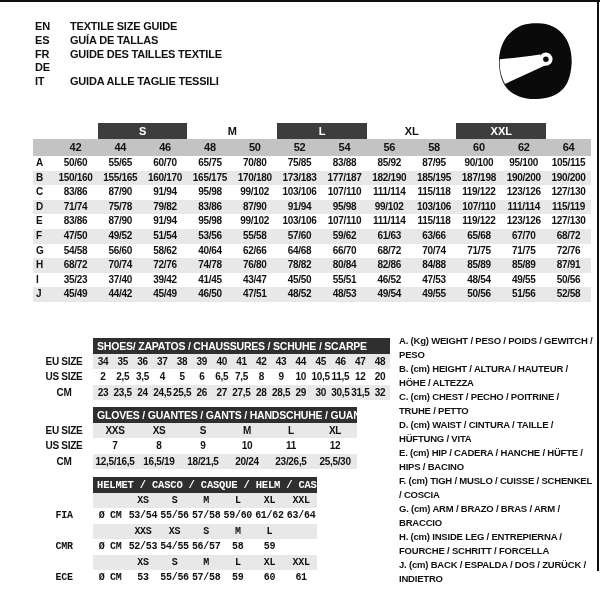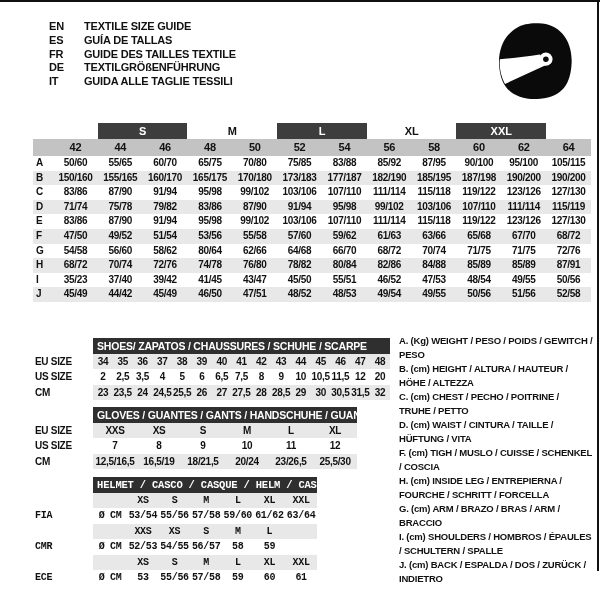--- a/index.html
+++ b/index.html
@@ -11,7 +11,7 @@
   .border-top{position:absolute;left:0;top:0;width:600px;height:2px;background:#101010;}
   .border-right{position:absolute;left:597px;top:0;width:2px;height:571px;background:#101010;}
 
-  .languages{position:absolute;left:49px;top:20px;}
+  .languages{position:absolute;left:35px;top:20px;}
   .lang-row{display:flex;font-weight:bold;font-size:11px;line-height:13.8px;letter-spacing:-0.2px;}
   .lang-code{width:35px;}
 

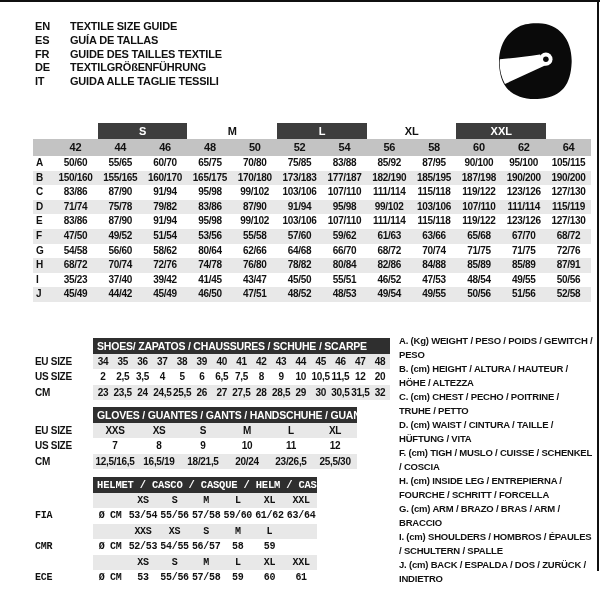--- a/index.html
+++ b/index.html
@@ -61,7 +61,6 @@
     </div>
     <div class="lang-row">
       <span class="lang-code">DE</span>
-      <span>TEXTILGRÖßENFÜHRUNG</span>
     </div>
     <div class="lang-row">
       <span class="lang-code">IT</span>

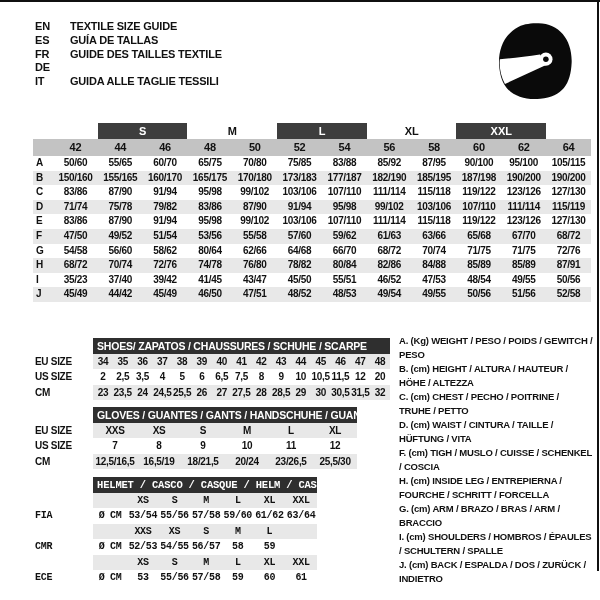--- a/index.html
+++ b/index.html
@@ -214,7 +214,7 @@
             <td>54/58</td>
             <td>56/60</td>
             <td>58/62</td>
-            <td>80/64</td>
+            <td>40/64</td>
             <td>62/66</td>
             <td>64/68</td>
             <td>66/70</td>

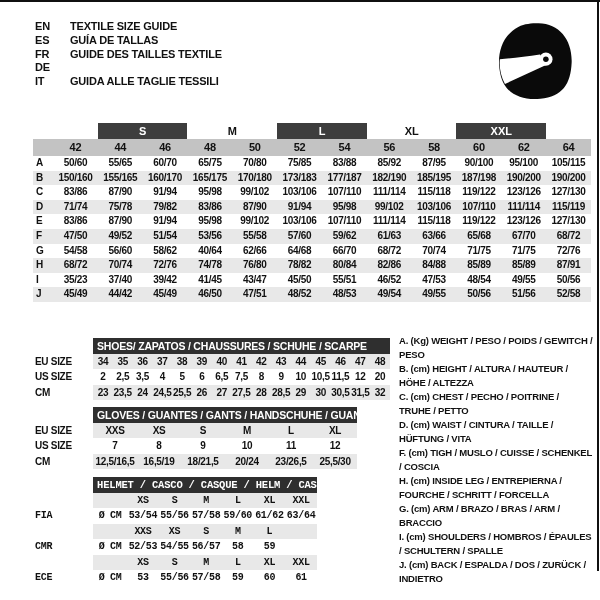--- a/index.html
+++ b/index.html
@@ -33,7 +33,7 @@
   .sub-table td{font-size:10px;text-align:center;height:15.5px;line-height:15.5px;letter-spacing:-0.3px;}
   .sub-table th.bar{background:var(--bar2);color:#fff;text-align:left;font-size:10.5px;
                     height:15px;padding-left:4px;letter-spacing:-0.2px;}
-  .sub-table td.lbl{background:#fff !important;text-align:left;padding-left:5px;font-size:10px;margin-top:36px;}
+  .sub-table td.lbl{background:#fff !important;text-align:center;padding-left:5px;font-size:10px;margin-top:36px;}
   .sub-table td.gray{background:var(--stripe);}
 
   .legend{position:absolute;left:399px;top:334px;width:194px;}

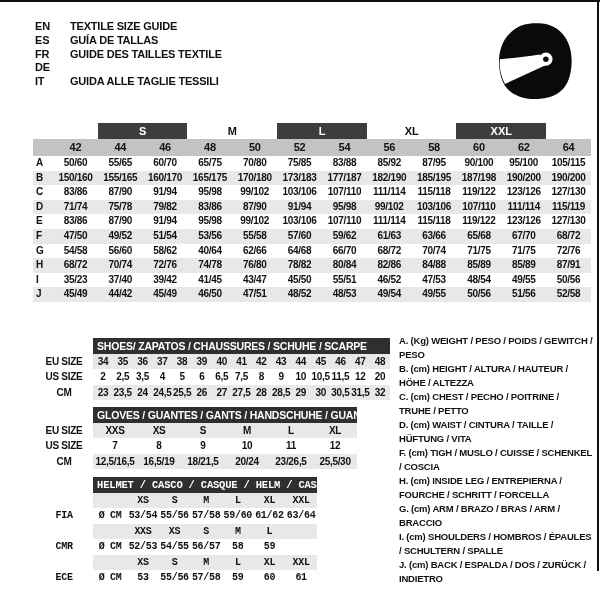--- a/index.html
+++ b/index.html
@@ -489,6 +489,7 @@
       <div class="legend-item">B. (cm) HEIGHT / ALTURA / HAUTEUR / HÖHE / ALTEZZA</div>
       <div class="legend-item">C. (cm) CHEST / PECHO / POITRINE / TRUHE / PETTO</div>
       <div class="legend-item">D. (cm) WAIST / CINTURA / TAILLE / HÜFTUNG / VITA</div>
+      <div class="legend-item">E. (cm) HIP / CADERA / HANCHE / HÜFTE / HIPS / BACINO</div>
       <div class="legend-item">F. (cm) TIGH / MUSLO / CUISSE / SCHENKEL / COSCIA</div>
       <div class="legend-item">H. (cm) INSIDE LEG / ENTREPIERNA / FOURCHE / SCHRITT / FORCELLA</div>
       <div class="legend-item">G. (cm) ARM / BRAZO / BRAS / ARM / BRACCIO</div>

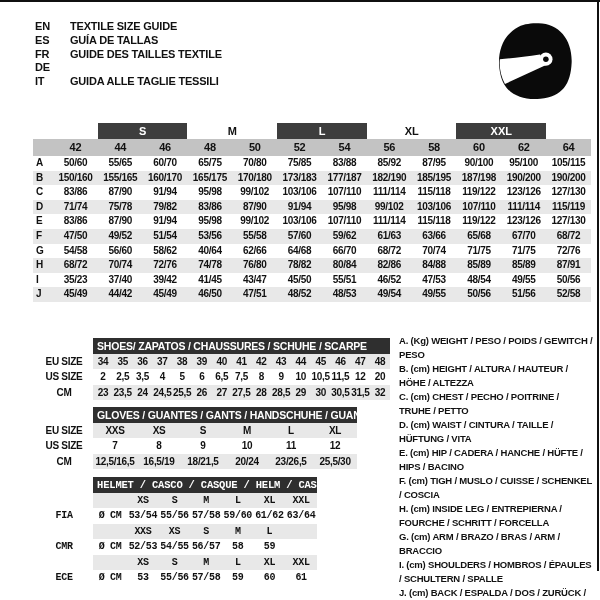--- a/index.html
+++ b/index.html
@@ -491,8 +491,8 @@
       <div class="legend-item">D. (cm) WAIST / CINTURA / TAILLE / HÜFTUNG / VITA</div>
       <div class="legend-item">E. (cm) HIP / CADERA / HANCHE / HÜFTE / HIPS / BACINO</div>
       <div class="legend-item">F. (cm) TIGH / MUSLO / CUISSE / SCHENKEL / COSCIA</div>
+      <div class="legend-item">G. (cm) ARM / BRAZO / BRAS / ARM / BRACCIO</div>
       <div class="legend-item">H. (cm) INSIDE LEG / ENTREPIERNA / FOURCHE / SCHRITT / FORCELLA</div>
-      <div class="legend-item">G. (cm) ARM / BRAZO / BRAS / ARM / BRACCIO</div>
       <div class="legend-item">I. (cm) SHOULDERS / HOMBROS / ÉPAULES / SCHULTERN / SPALLE</div>
       <div class="legend-item">J. (cm) BACK / ESPALDA / DOS / ZURÜCK / INDIETRO</div>
     </div>

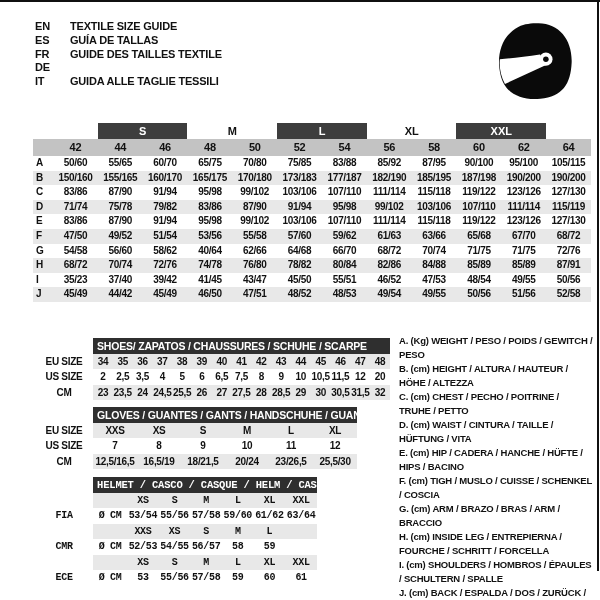--- a/index.html
+++ b/index.html
@@ -493,7 +493,6 @@
       <div class="legend-item">F. (cm) TIGH / MUSLO / CUISSE / SCHENKEL / COSCIA</div>
       <div class="legend-item">G. (cm) ARM / BRAZO / BRAS / ARM / BRACCIO</div>
       <div class="legend-item">H. (cm) INSIDE LEG / ENTREPIERNA / FOURCHE / SCHRITT / FORCELLA</div>
-      <div class="legend-item">I. (cm) SHOULDERS / HOMBROS / ÉPAULES / SCHULTERN / SPALLE</div>
       <div class="legend-item">J. (cm) BACK / ESPALDA / DOS / ZURÜCK / INDIETRO</div>
     </div>
 </div>

